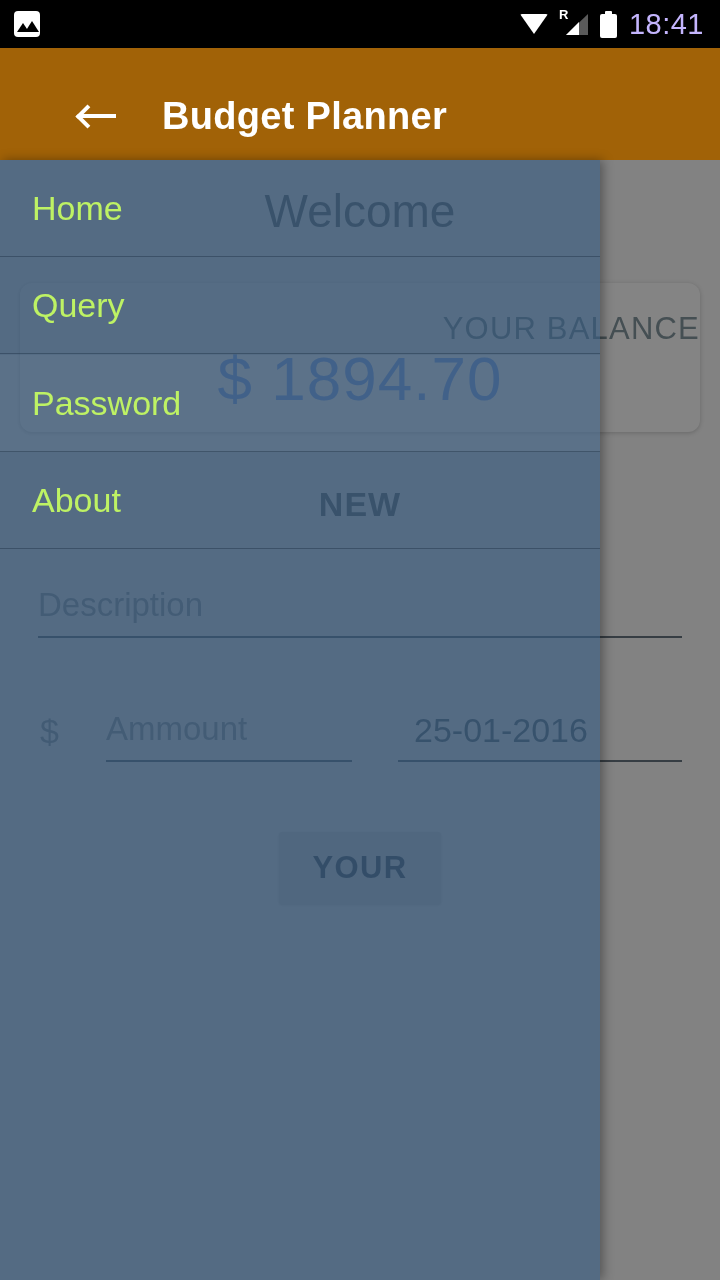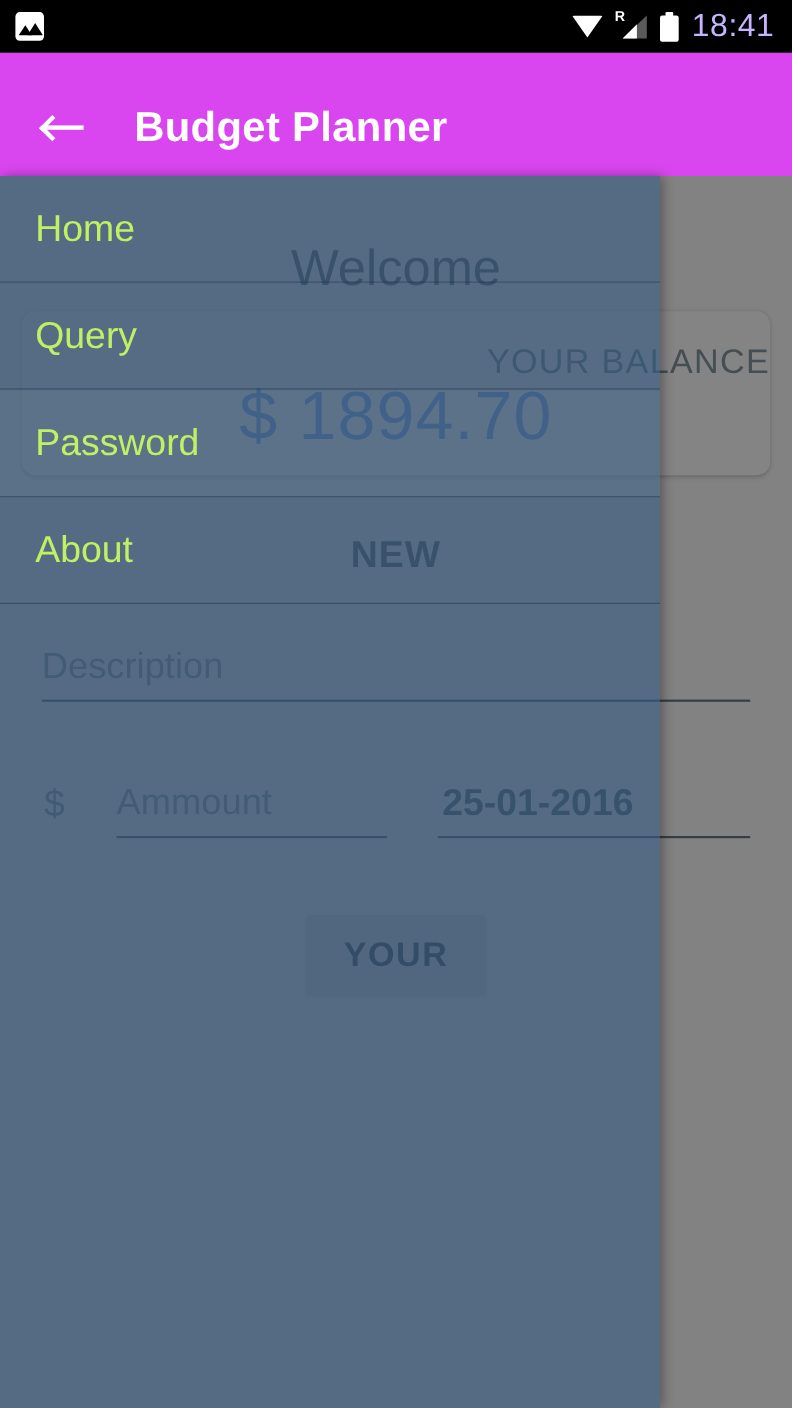--- a/index.html
+++ b/index.html
@@ -73,7 +73,7 @@
   
   #appbar{
     position:absolute; left:0; top:48px; width:720px; height:136px;
-    background:#d946ef; display:flex; align-items:center;
+    background:#a16207; display:flex; align-items:center;padding-left:40px;
   }
   #back-btn{
     width:72px; height:72px; margin-left:22px;

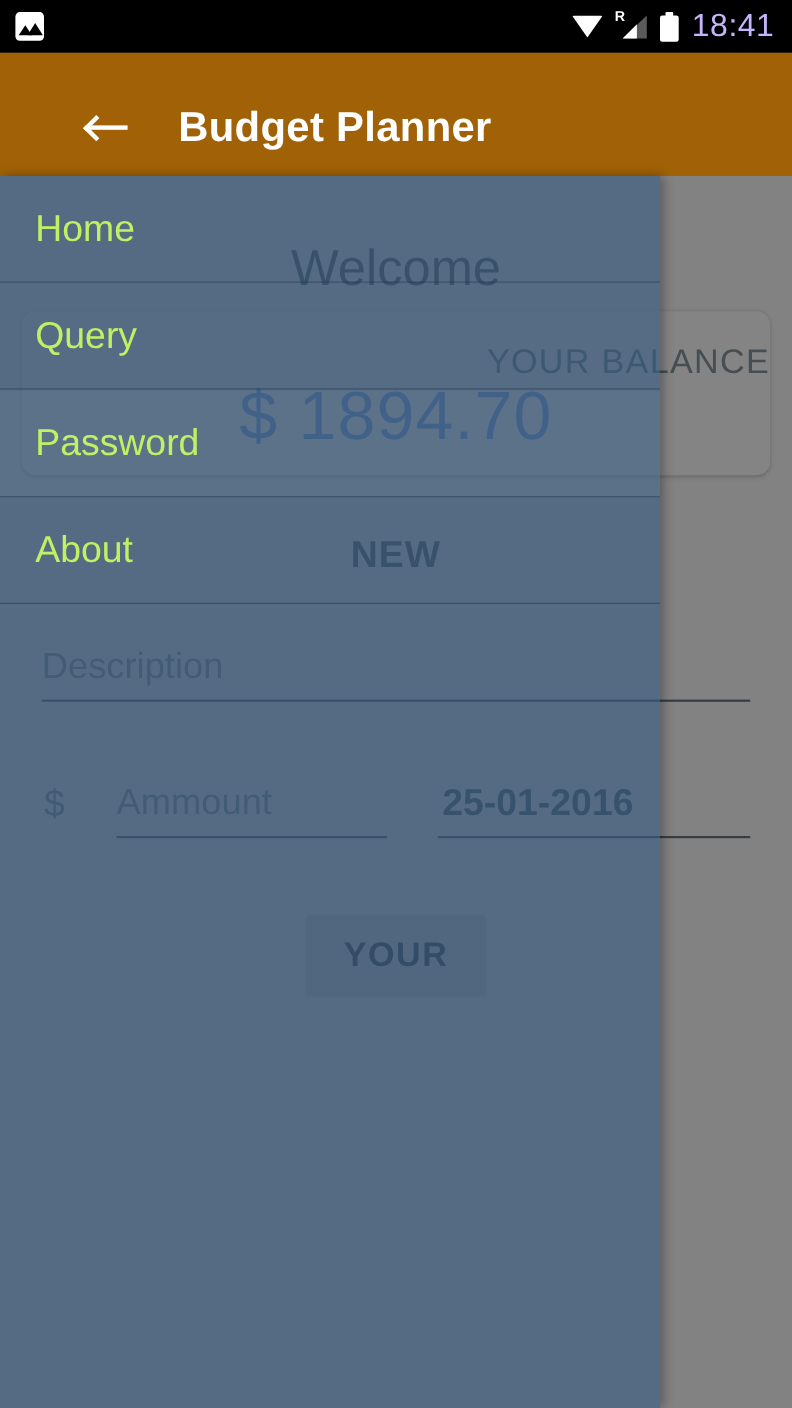--- a/index.html
+++ b/index.html
@@ -100,7 +100,7 @@
   }
   #welcome{
     position:absolute; left:0; top:24px; width:720px; text-align:center;
-    font-size:46px; color:#37474f; font-weight:300;margin-top:32px;
+    font-size:46px; color:#37474f; font-weight:300;
   }
   #balance-card{
     position:absolute; left:20px; top:123px; width:680px; height:149px;

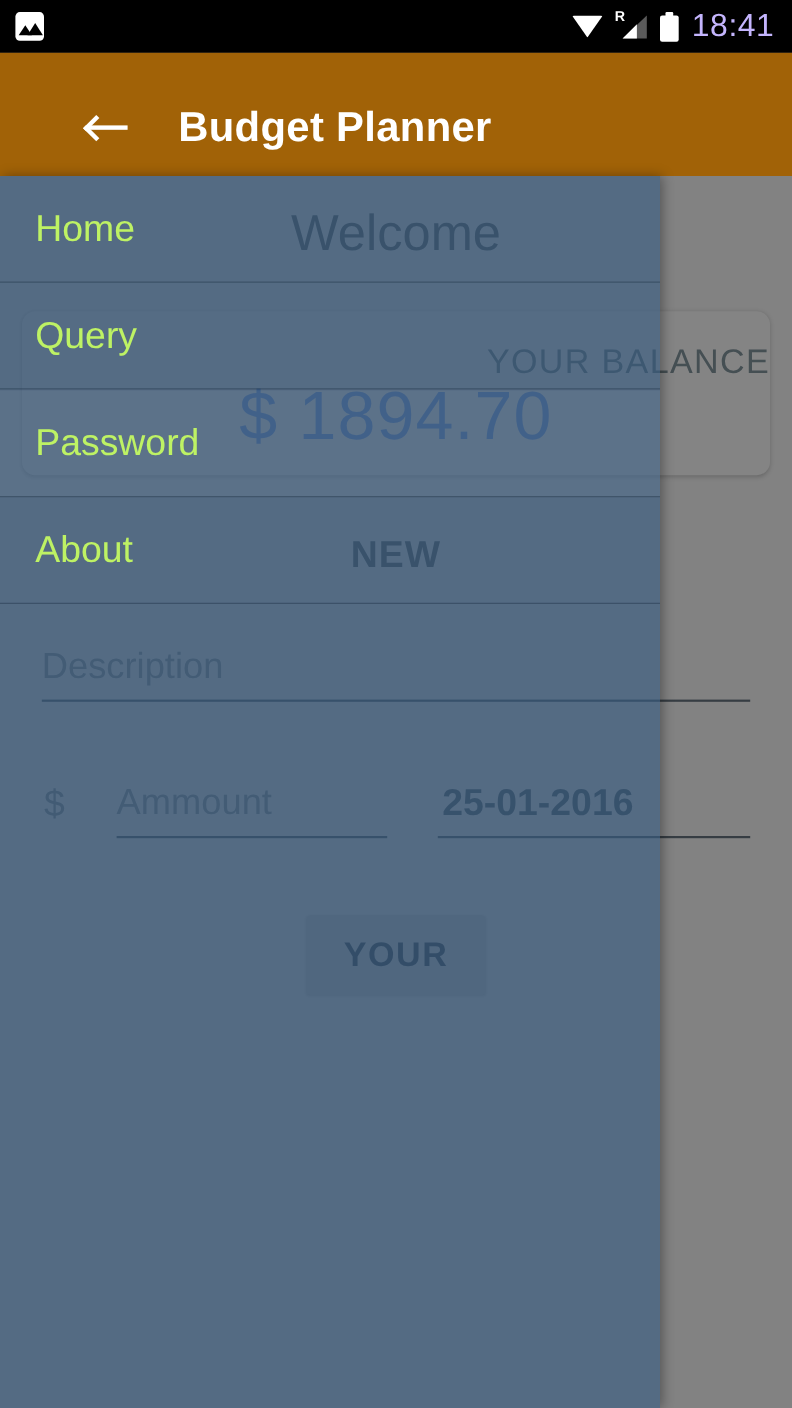--- a/index.html
+++ b/index.html
@@ -130,8 +130,8 @@
     position:absolute; bottom:12px; left:0; white-space:nowrap;
   }
   .field .val{
-    font-size:34px; color:#2f4656; font-weight:700;
-    position:absolute; bottom:10px; left:4px; white-space:nowrap;
+    font-size:34px; color:#2f4656; font-weight:400;
+    position:absolute; bottom:10px; left:16px; white-space:nowrap;
   }
   #desc-field{ left:38px; top:422px; width:644px; }
   #dollar-sign{

